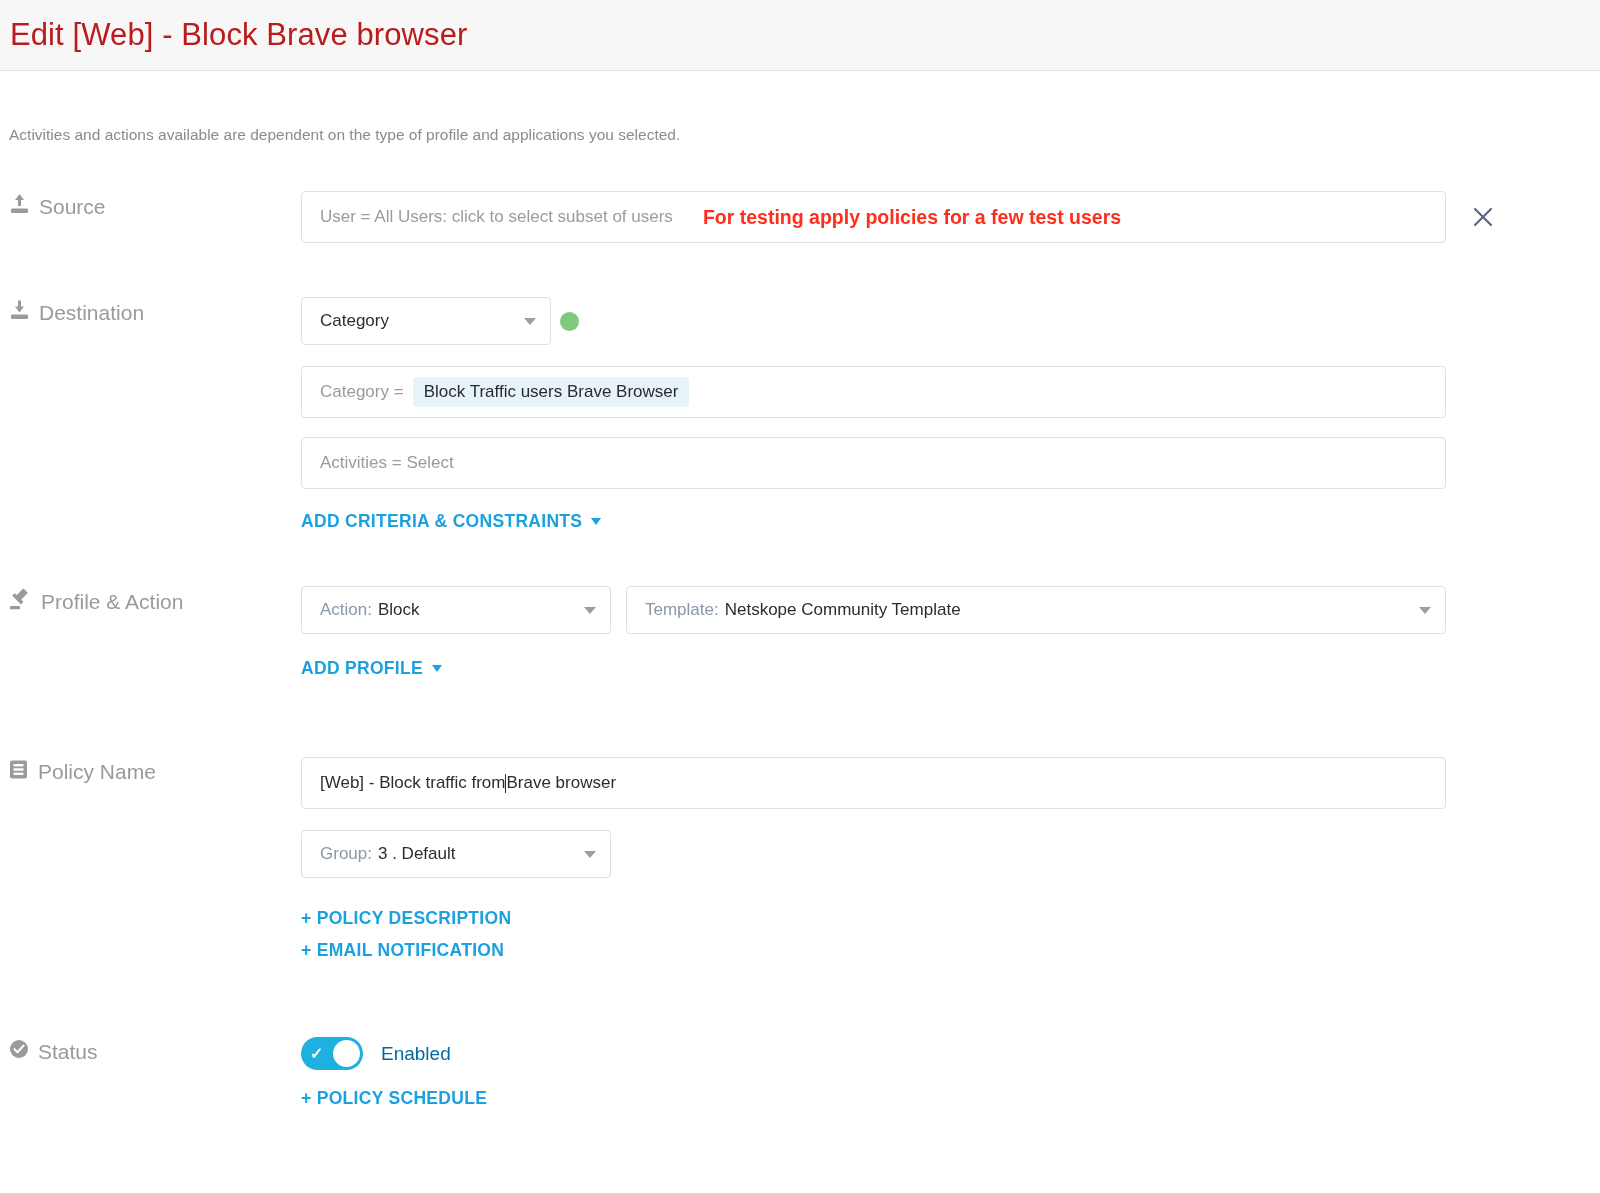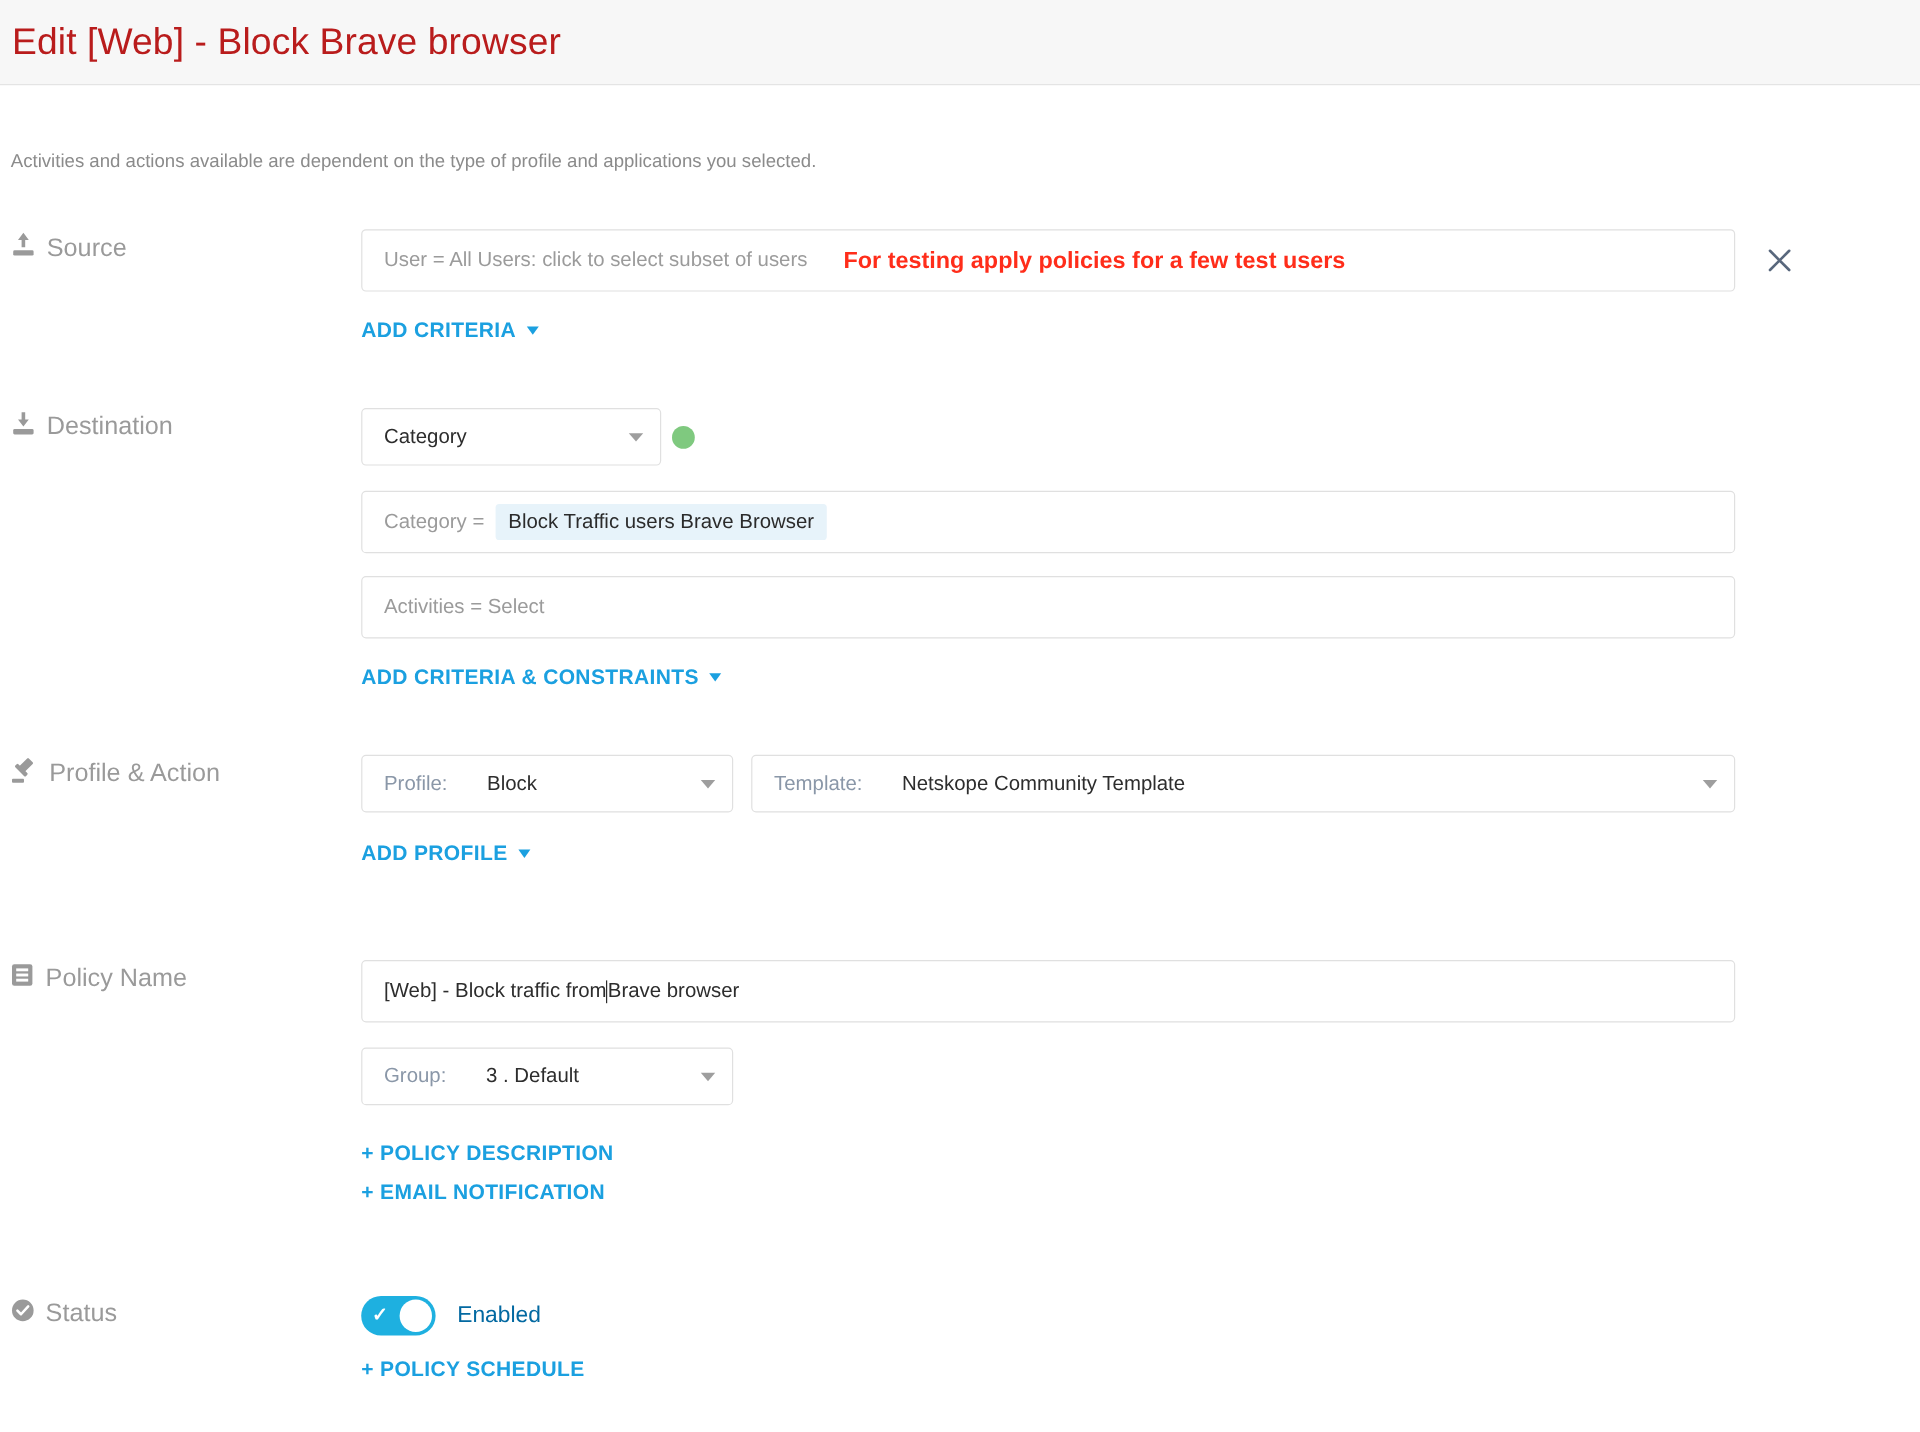--- a/index.html
+++ b/index.html
@@ -205,12 +205,6 @@
         </svg>
       </div>
     </div>
-    <div style="margin-top:22px;">
-      <a class="link">
-        <span>ADD CRITERIA</span>
-        <span class="caret-sm"></span>
-      </a>
-    </div>
   </div>
 </div>
 

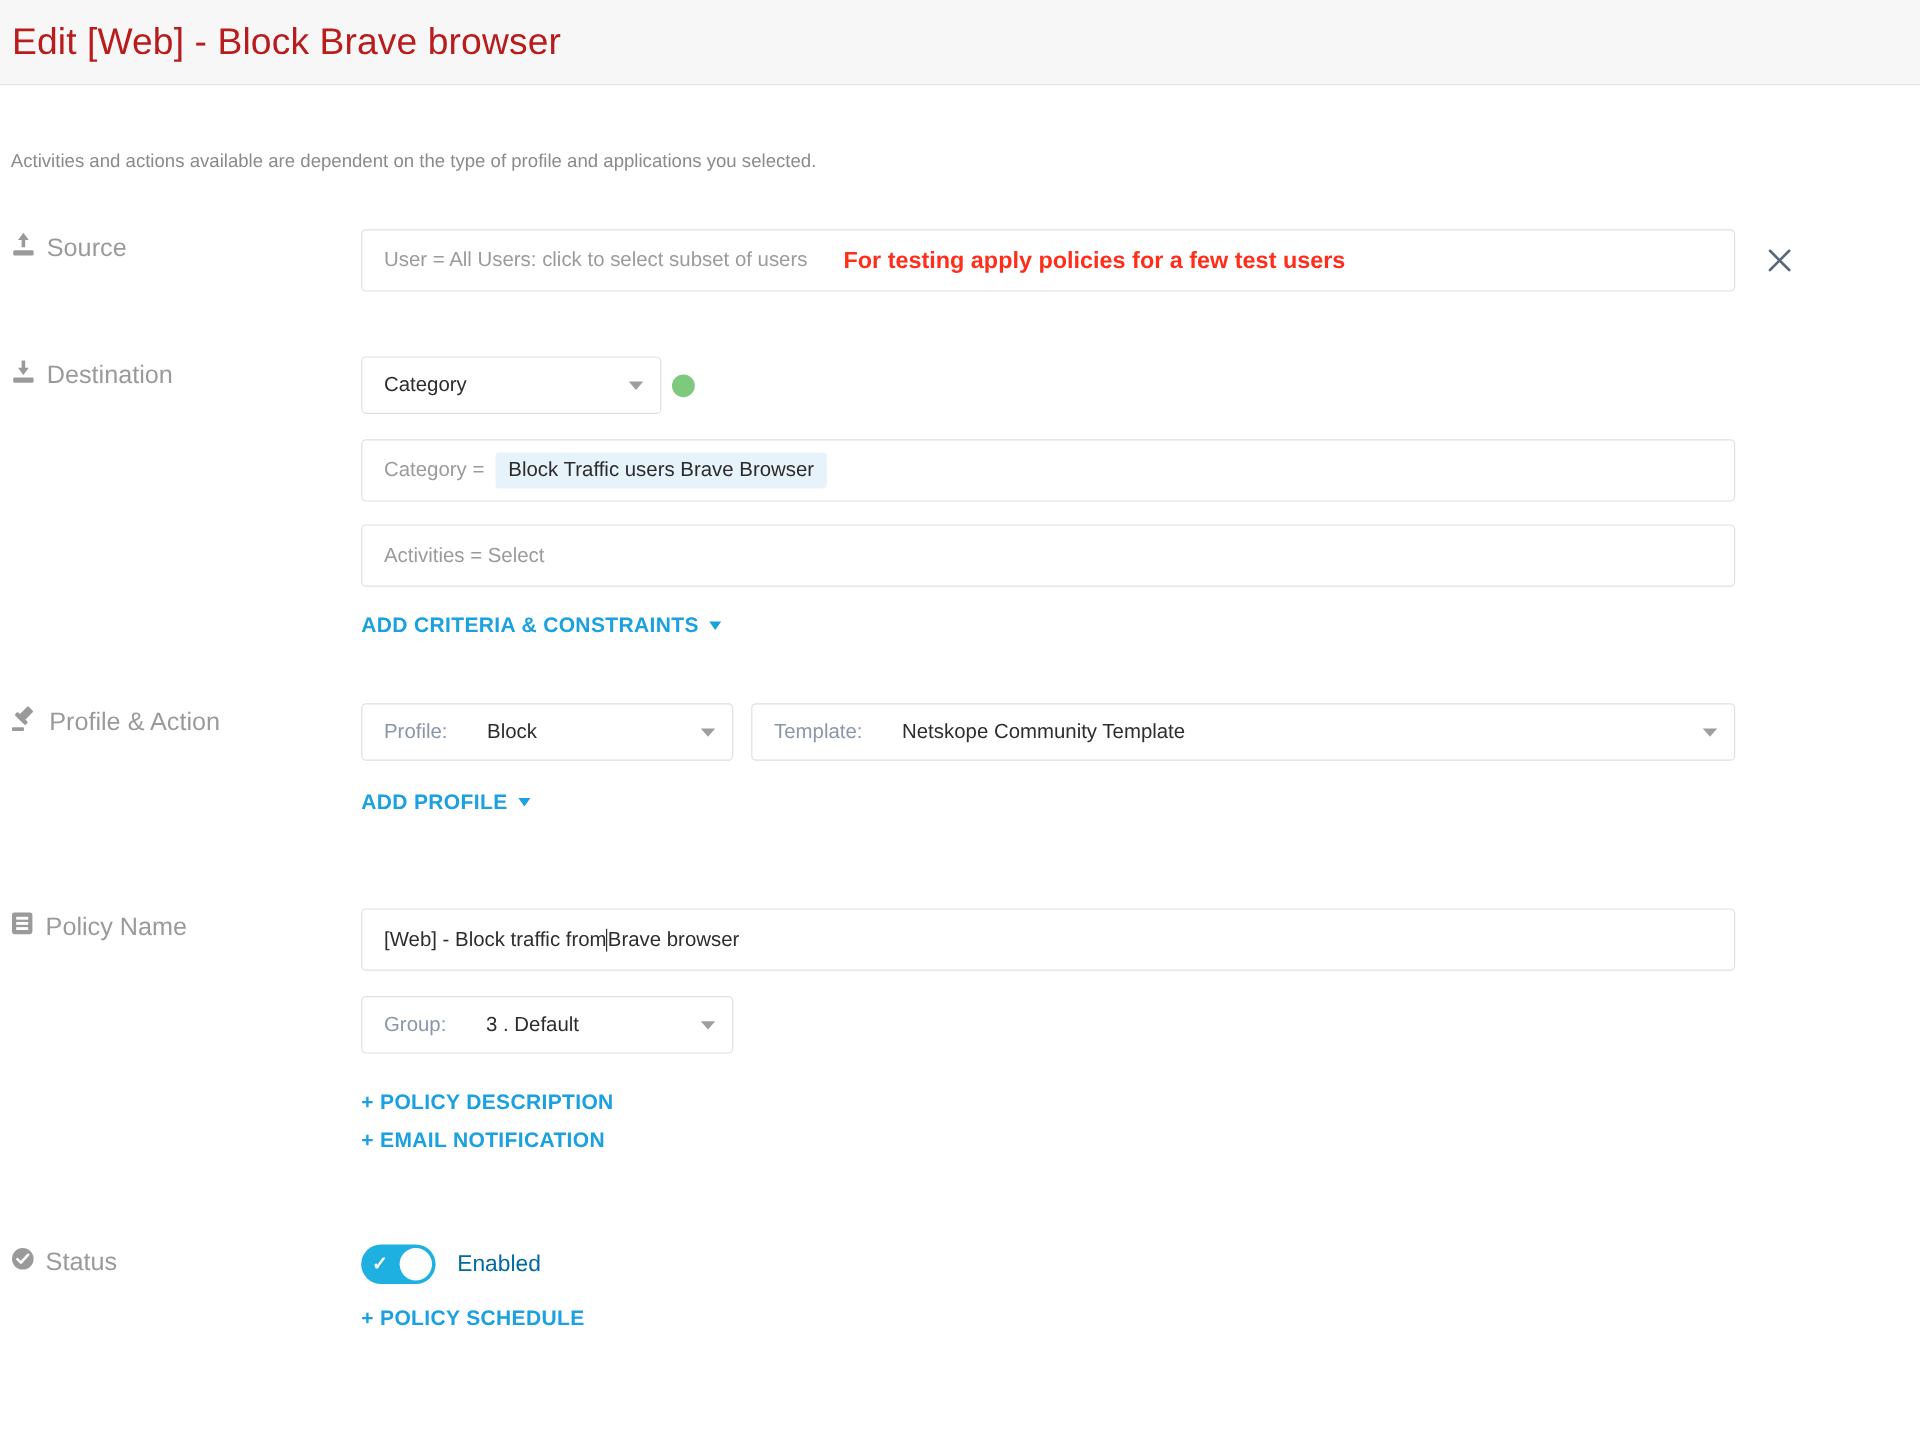--- a/index.html
+++ b/index.html
@@ -80,7 +80,6 @@
     padding: 0 14px 0 18px;
     font-size: 17px;
     position: relative;
-    gap: 27px;
   }
   .sel .caret {
     margin-left: auto;

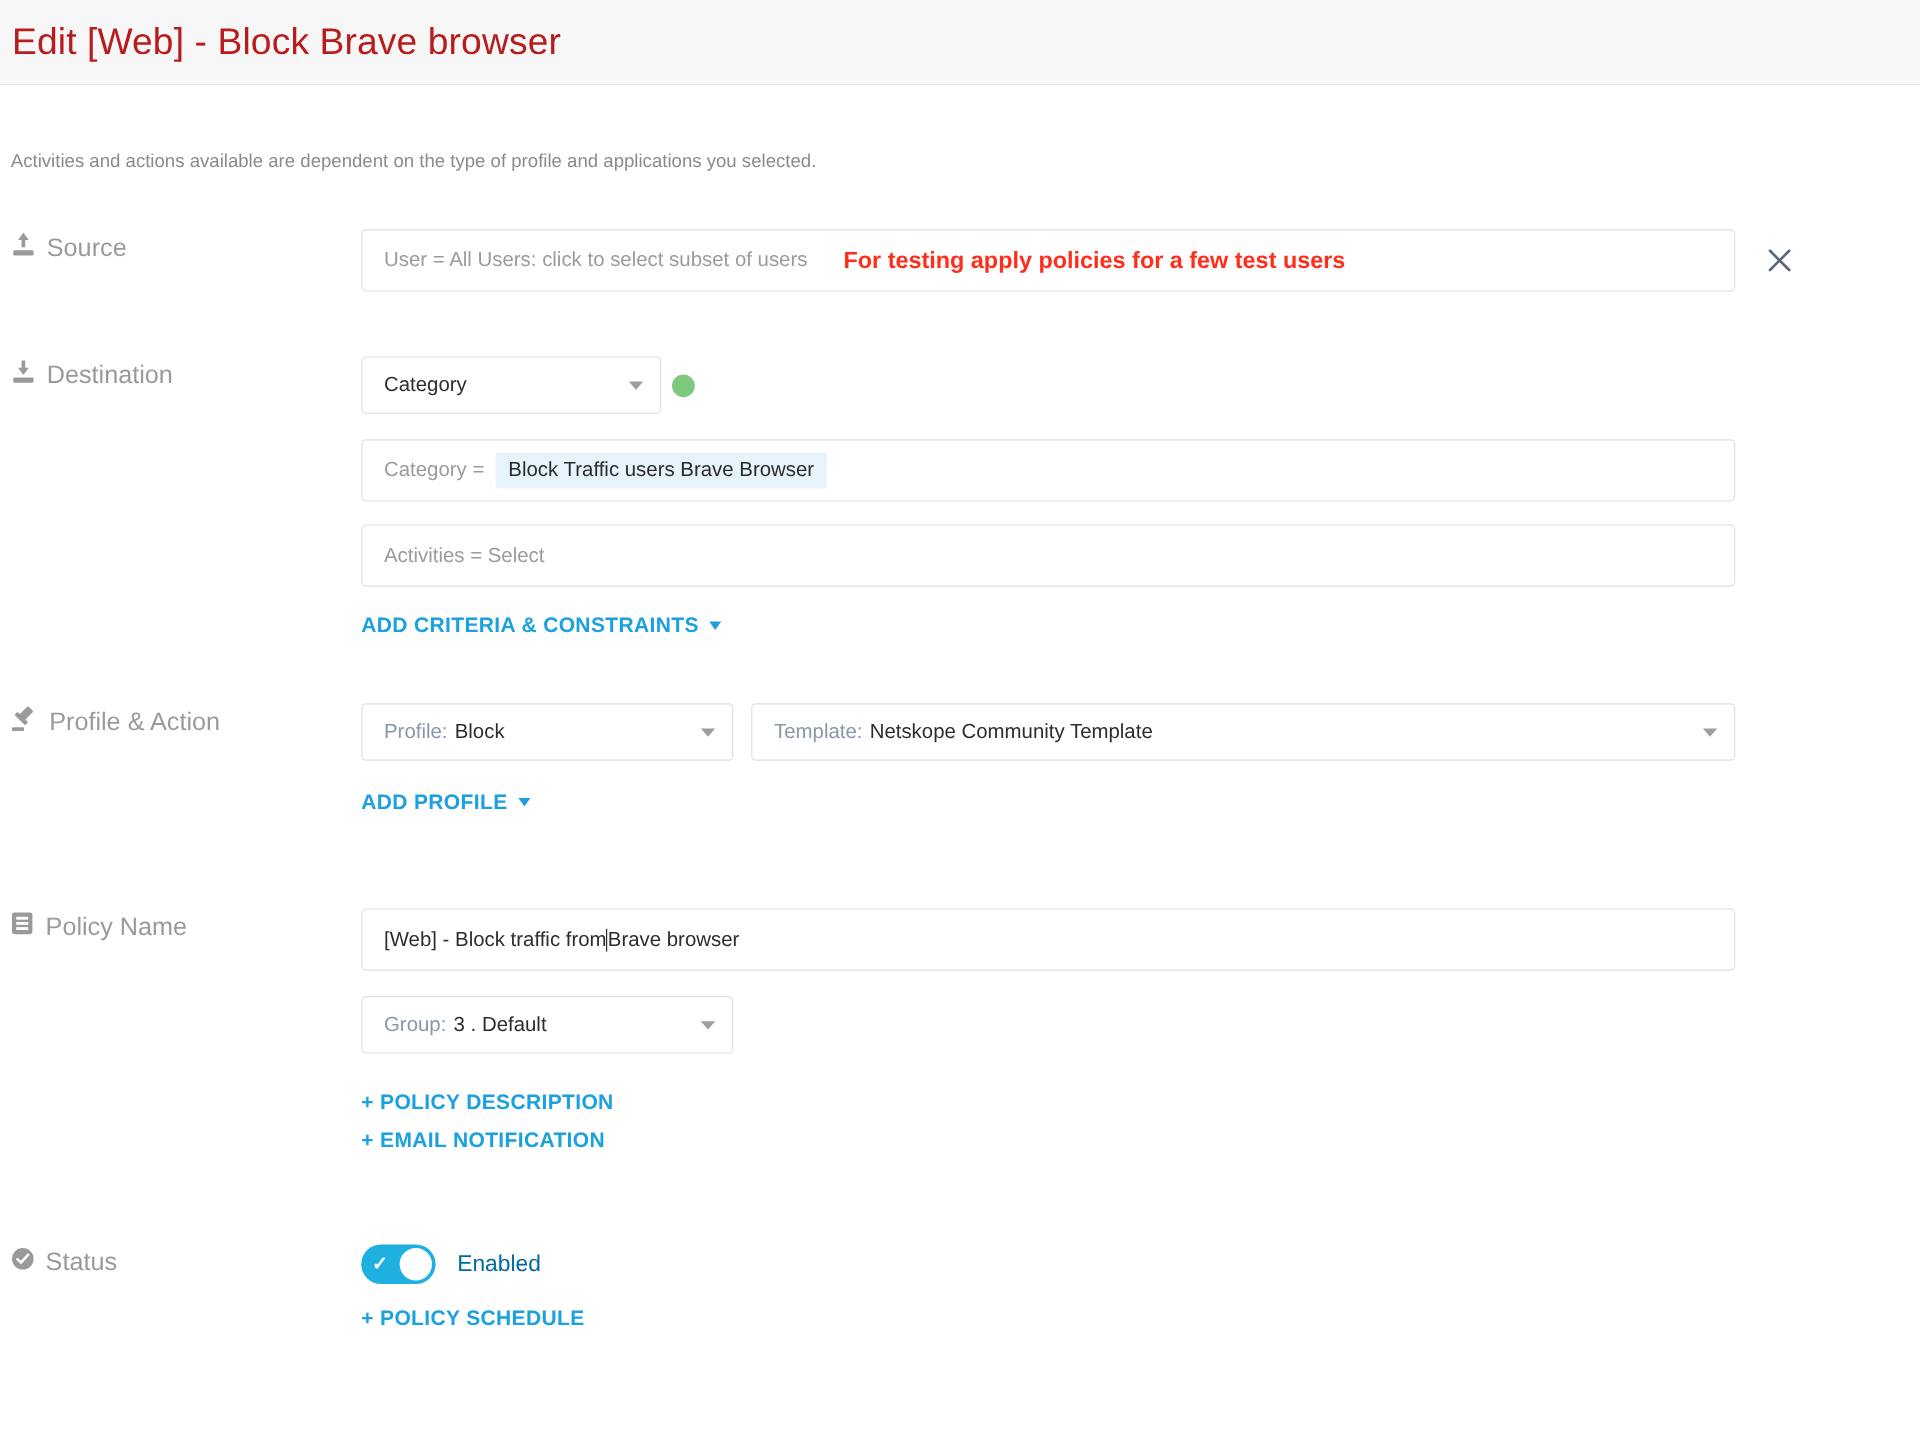--- a/index.html
+++ b/index.html
@@ -260,7 +260,7 @@
   <div class="row-body">
     <div style="display:flex;gap:15px;">
       <div class="sel" style="width:310px;">
-        <span class="lbl-pre">Profile:</span>
+        <span class="lbl-pre">Action:</span>
         <span class="value">Block</span>
         <span class="caret"></span>
       </div>

